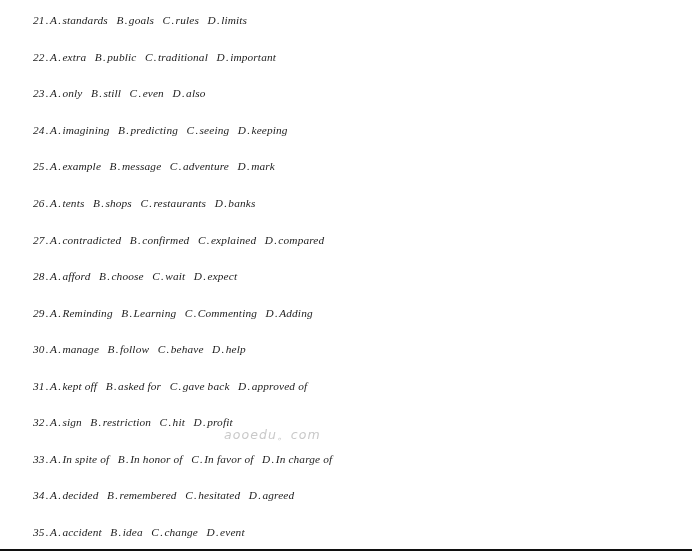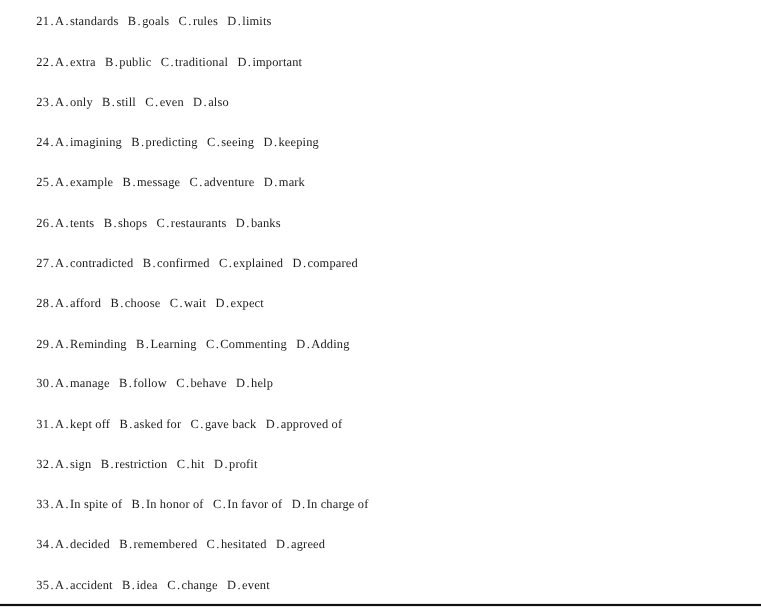--- a/index.html
+++ b/index.html
@@ -24,6 +24,7 @@
     top: 0;
     width: 692px;
     height: 501px;
+    font-style: italic;
   }
 
   .q-row {

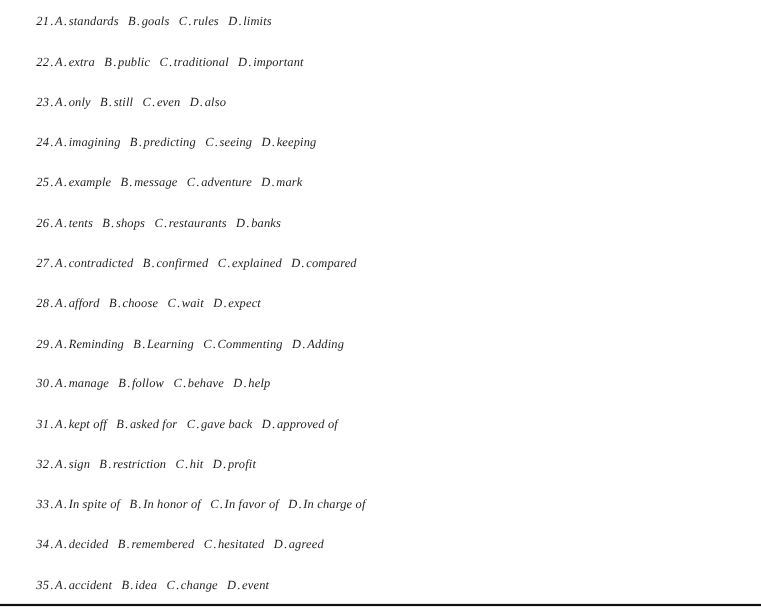--- a/index.html
+++ b/index.html
@@ -100,6 +100,7 @@
       <div class="q-row" style="top: 526px;"><span class="q-num">35</span><span class="q-sep">.</span><span class="q-opt"><span class="opt-letter">A</span><span class="q-sep">.</span><span class="opt-text">accident</span></span><span class="q-opt"><span class="opt-letter">B</span><span class="q-sep">.</span><span class="opt-text">idea</span></span><span class="q-opt"><span class="opt-letter">C</span><span class="q-sep">.</span><span class="opt-text">change</span></span><span class="q-opt"><span class="opt-letter">D</span><span class="q-sep">.</span><span class="opt-text">event</span></span></div>
     </div>
 
+  <div id="watermark">aooedu。com</div>
 
   <div id="bottom-rule"></div>
 </div>

